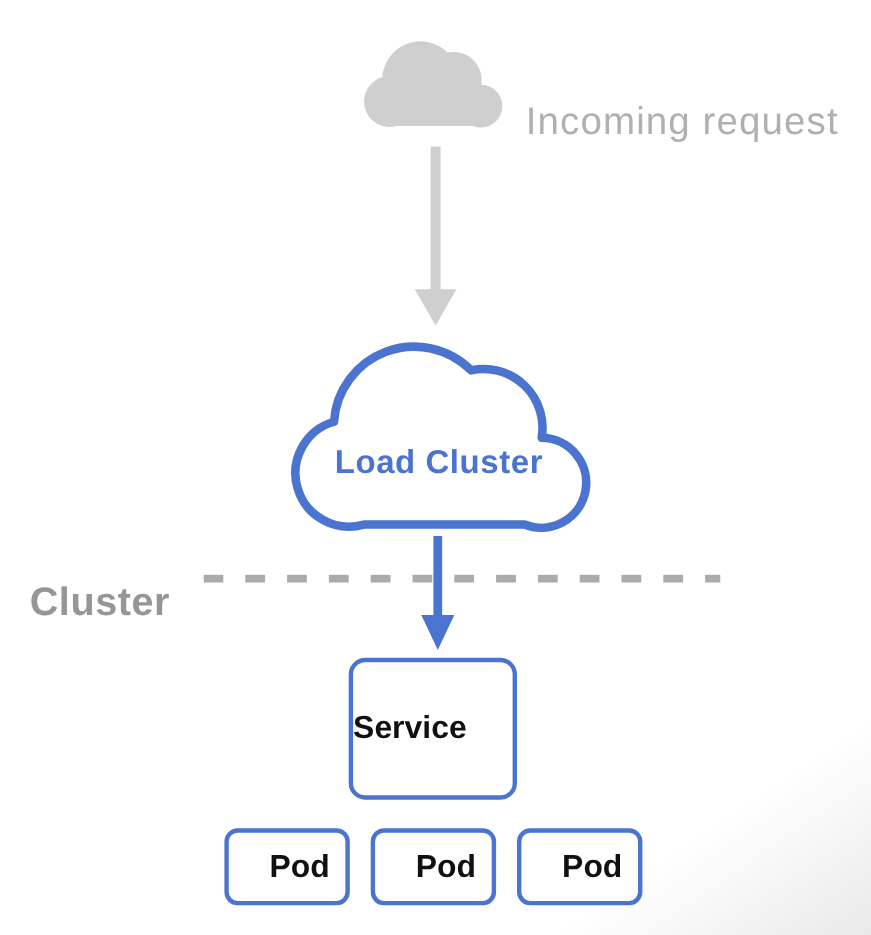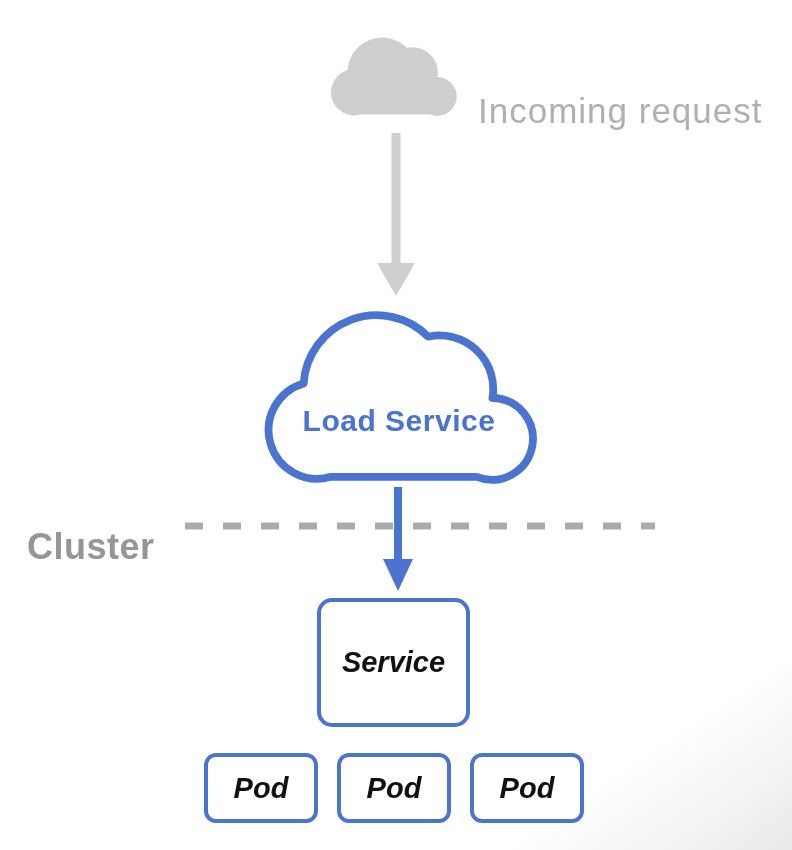--- a/index.html
+++ b/index.html
@@ -73,7 +73,7 @@
     <path fill="#ffffff" stroke="currentColor" stroke-width="8" stroke-linejoin="round" d="M 80 176 A 50 50 0 1 1 52 80 A 75 75 0 0 1 180 32 A 55 55 0 0 1 246 95 A 42 42 0 1 1 230 176 Z"></path>
   </svg>
 
-  <div class="abs label lb-label">Load Service</div>
+  <div class="abs label lb-label">Load Cluster</div>
 
   <div class="abs label cluster-label">Cluster</div>
 

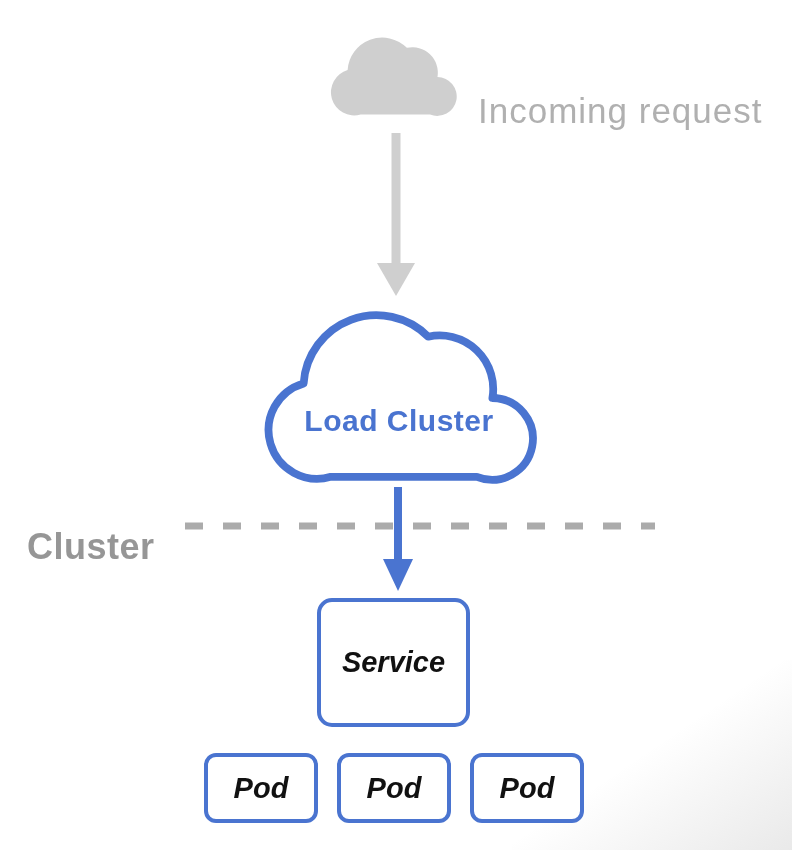--- a/index.html
+++ b/index.html
@@ -31,8 +31,8 @@
   }
   .node{
     box-sizing:border-box;background:#ffffff;border:4px solid var(--blue);
-    display:flex;align-items:center;justify-content:center;
-    font-weight:700;color:var(--ink);font-style:italic;
+    display:flex;align-items:center;justify-content:flex-start;
+    font-weight:700;color:var(--ink);
   }
   .service-node{
     left:317px;top:598px;width:153px;height:129px;border-radius:15px;font-size:29px;

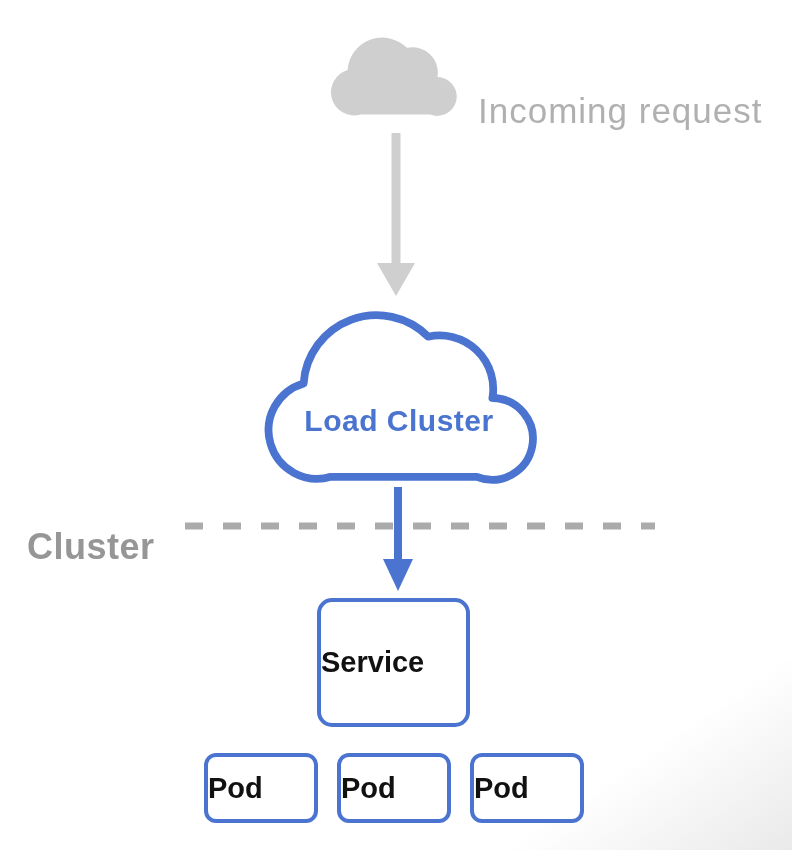--- a/index.html
+++ b/index.html
@@ -38,7 +38,7 @@
     left:317px;top:598px;width:153px;height:129px;border-radius:15px;font-size:29px;
   }
   .pod-node{
-    top:753px;width:114px;height:70px;border-radius:12px;font-size:29px;
+    top:753px;width:114px;height:70px;border-radius:12px;font-size:29px;padding-left:37px;
   }
   .pod-1{left:204px;} .pod-2{left:337px;} .pod-3{left:470px;}
   .gray-cloud{left:323px;top:33px;color:var(--icon_gray);}

